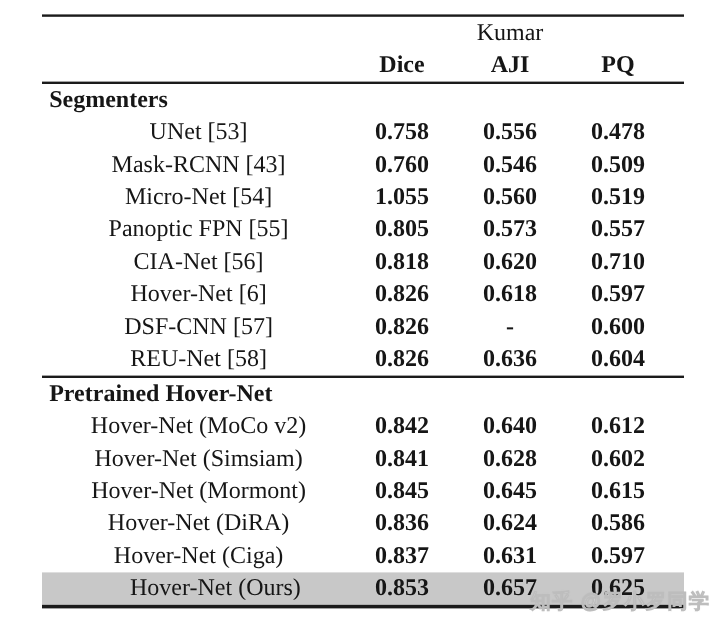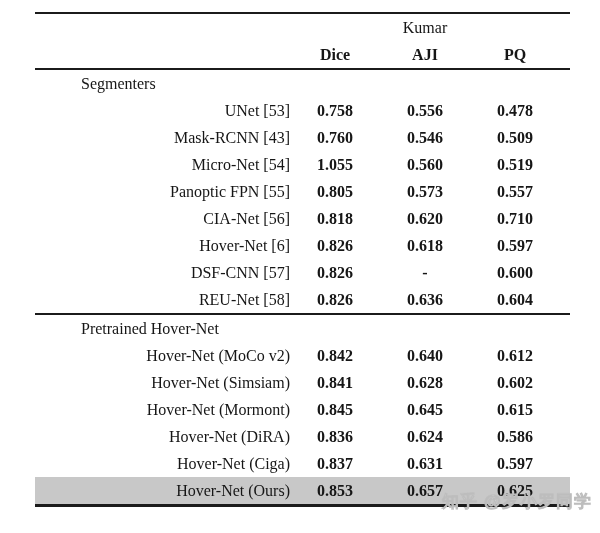--- a/index.html
+++ b/index.html
@@ -28,7 +28,7 @@
     align-items: center;
     height: 27px;
     padding-right: 10px;
-    font-size: 16px;
+    font-size: 20px;
     line-height: 27px;
     white-space: nowrap;
   }

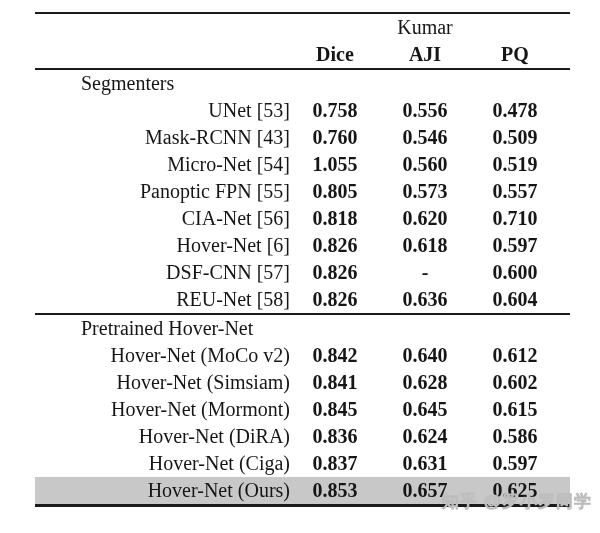--- a/index.html
+++ b/index.html
@@ -47,9 +47,8 @@
     text-align: center;
   }
   .section-title {
-    font-weight: normal;
+    font-weight: bold;
     padding-left: 6px;
-    margin-left: 40px;
   }
   .row.highlight {
     background: var(--highlight-row, #c8c8c8);

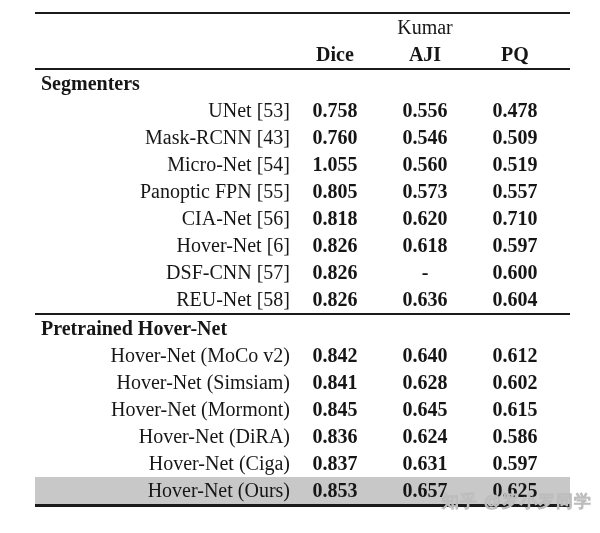--- a/index.html
+++ b/index.html
@@ -34,7 +34,7 @@
   }
   .cell.name {
     flex: 1;
-    text-align: right;
+    text-align: center;
     padding-left: 6px;
   }
   .cell.val {

